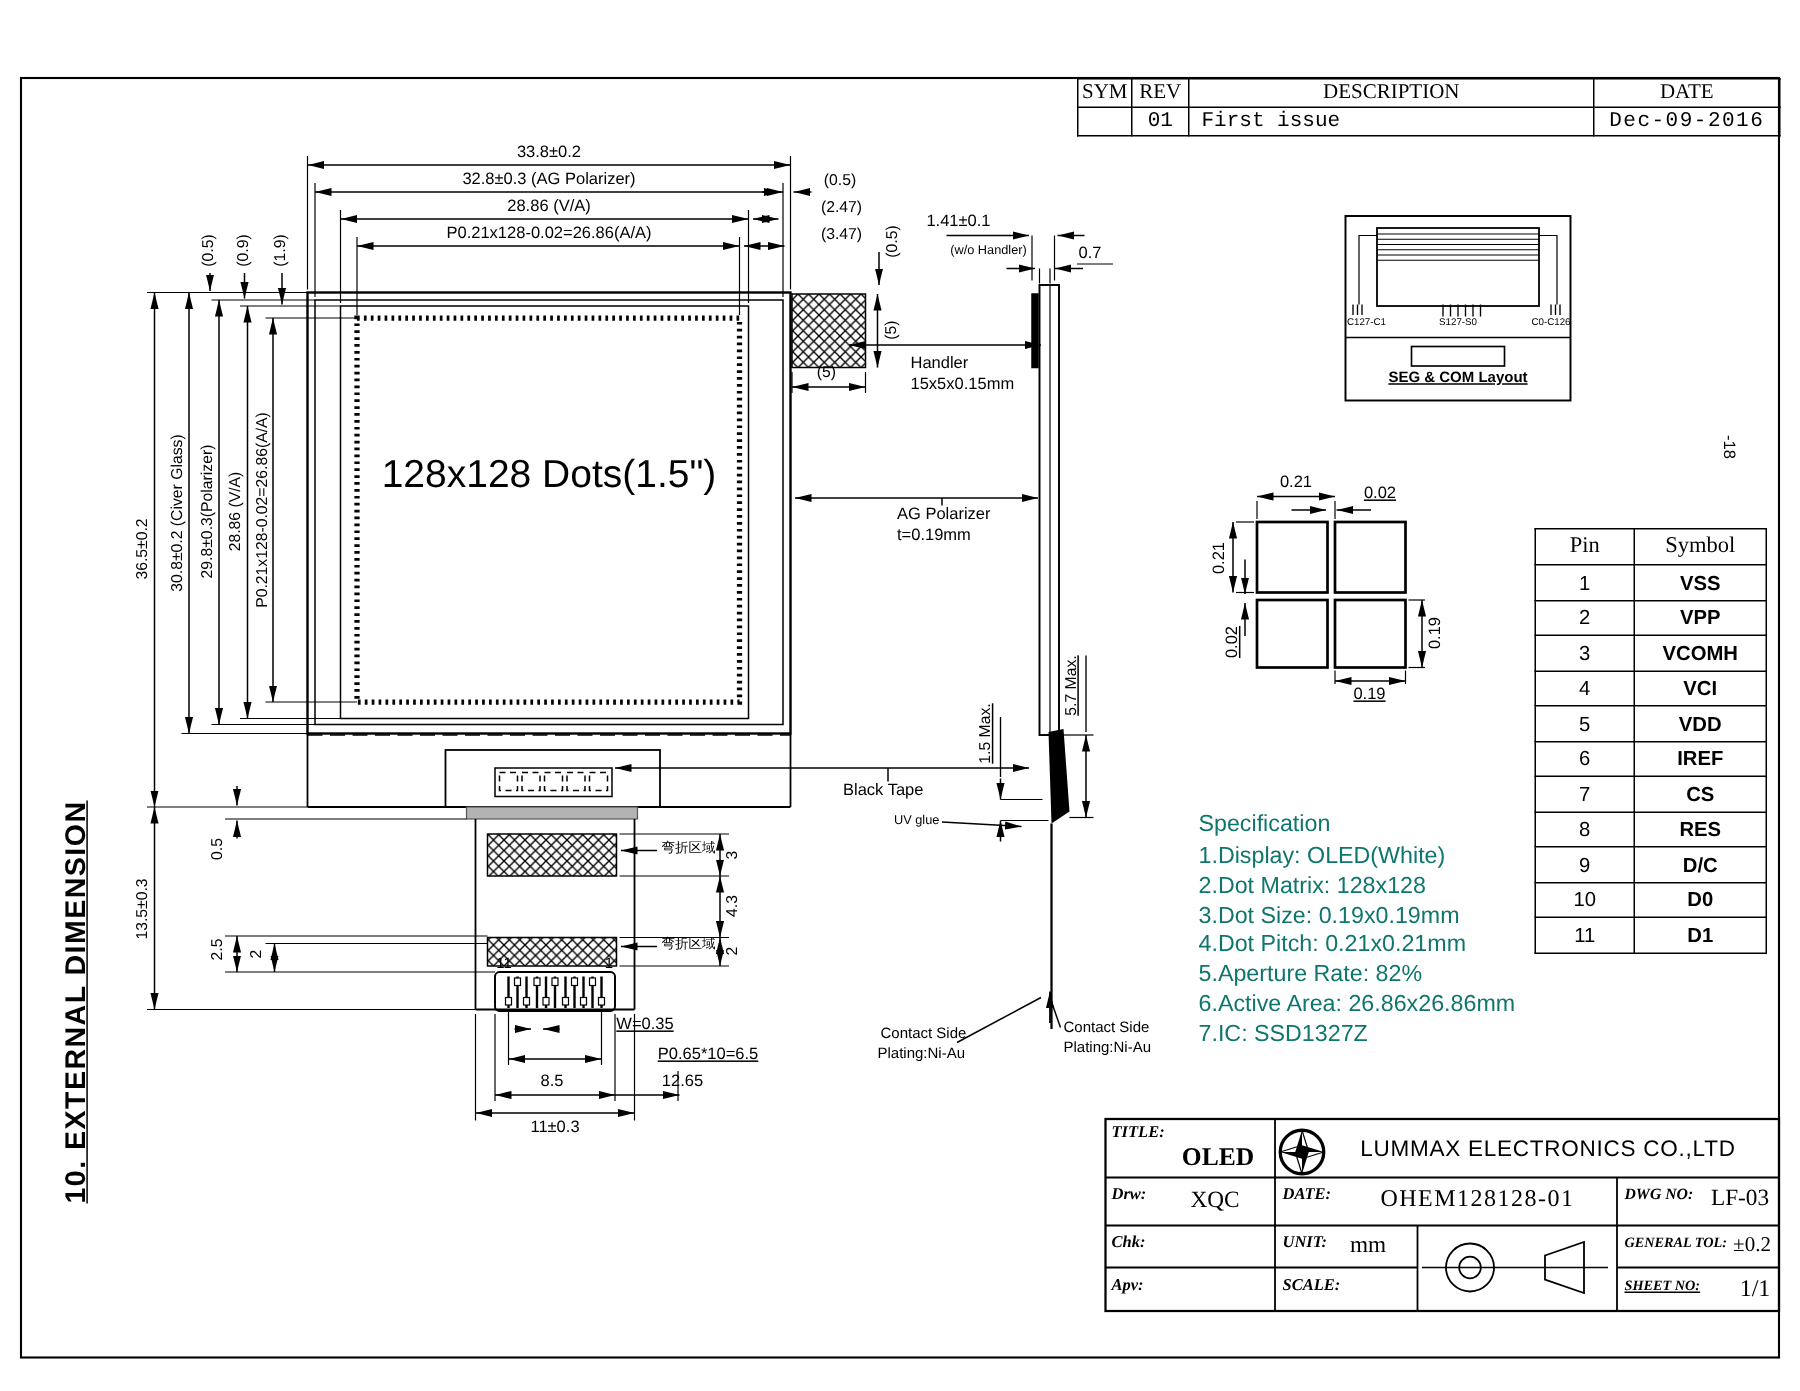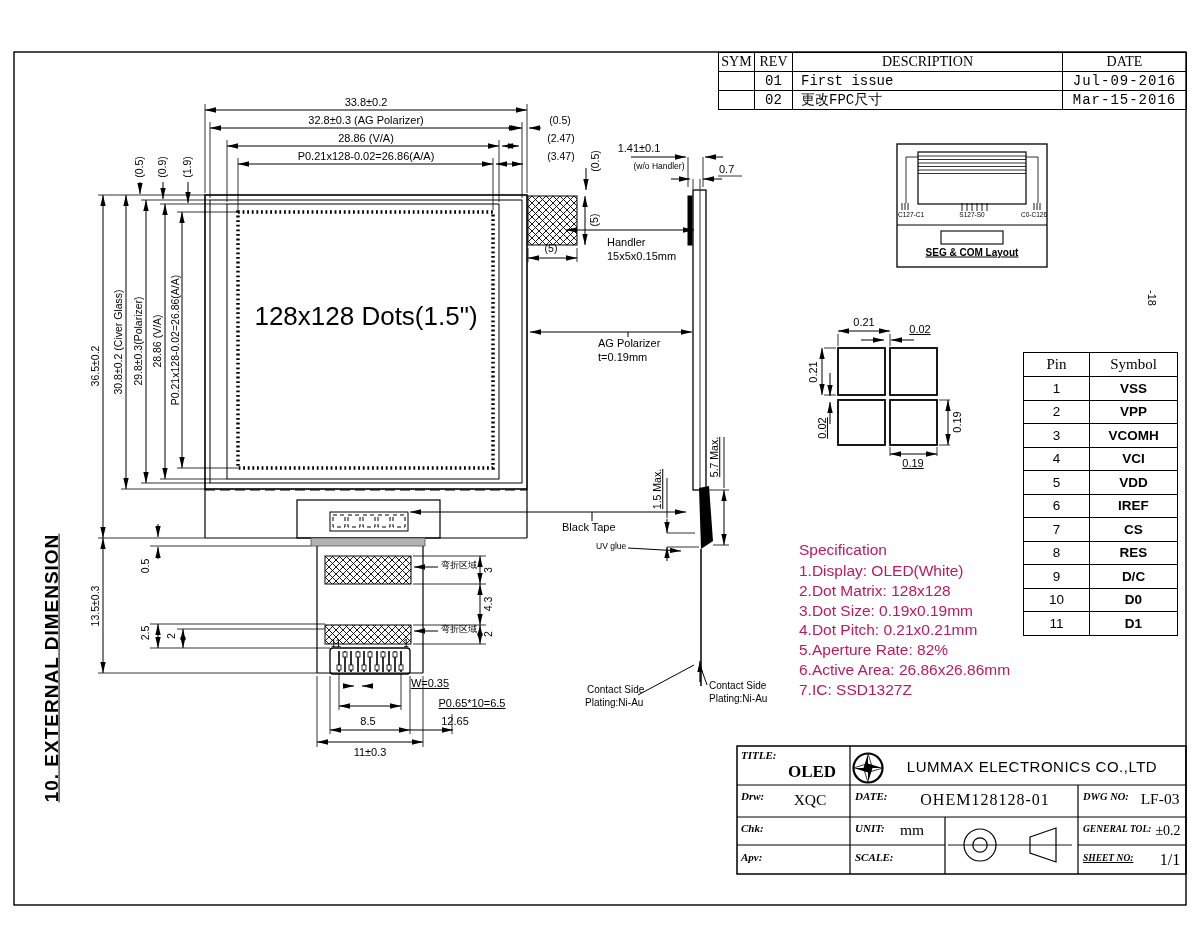--- a/index.html
+++ b/index.html
@@ -413,7 +413,7 @@
     <td></td>
     <td>01</td>
     <td class="desc">First issue</td>
-    <td class="date">Jul-09-2016</td>
+    <td class="date">Dec-09-2016</td>
   </tr>
   <tr>
     <td></td>

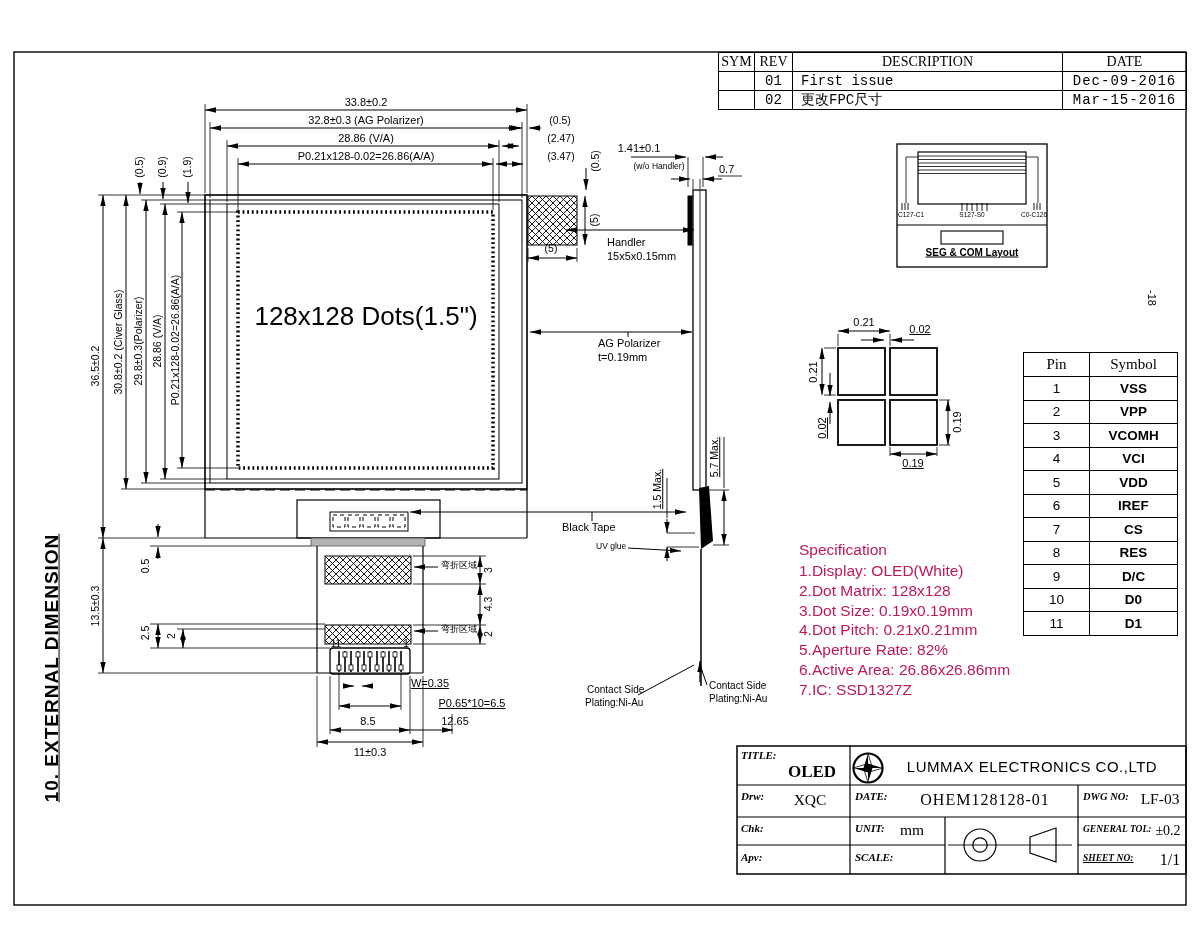--- a/index.html
+++ b/index.html
@@ -415,12 +415,6 @@
     <td class="desc">First issue</td>
     <td class="date">Dec-09-2016</td>
   </tr>
-  <tr>
-    <td></td>
-    <td>02</td>
-    <td class="desc">更改FPC尺寸</td>
-    <td class="date">Mar-15-2016</td>
-  </tr>
 </tbody>
     </table>
 

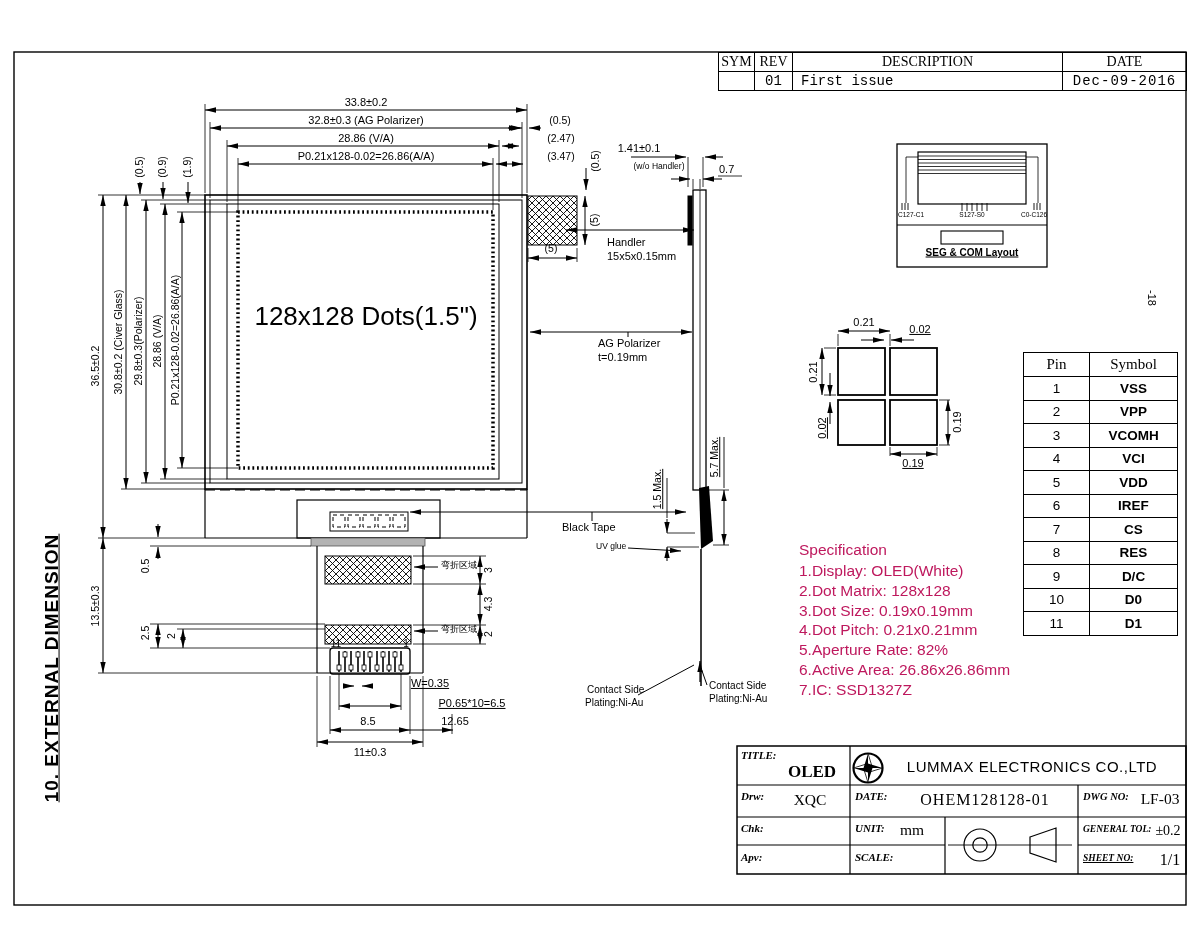--- a/index.html
+++ b/index.html
@@ -28,7 +28,7 @@
   #pin-table th { font-family: "Liberation Serif", serif; font-weight: normal; font-size: 15px; height: 24px; }
   #pin-table td { font-size: 13.5px; height: 23.5px; }
   #pin-table td.sym { font-weight: bold; }
-  .spec-item { position: absolute; left: 799px; font-size: 15.5px; color: #be185d; }
+  .spec-item { position: absolute; left: 799px; font-size: 15.5px; color: #0f766e; }
   .title-left { font-weight: bold; font-size: 19px; text-decoration: underline; letter-spacing: 1px; }
 </style>
 </head>

